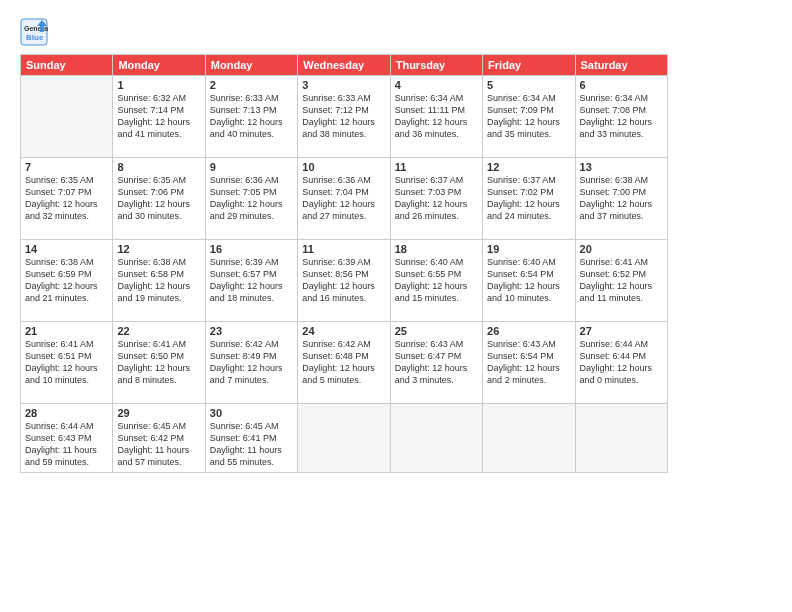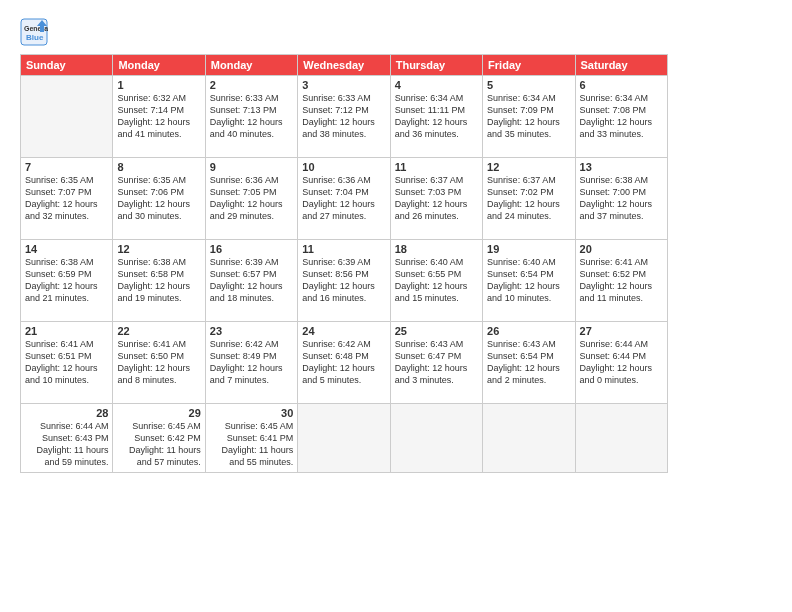--- a/index.html
+++ b/index.html
@@ -78,7 +78,6 @@
     }
     .last-row td {
       height: 68px;
-      text-align: right;
     }
   </style>
 </head>

